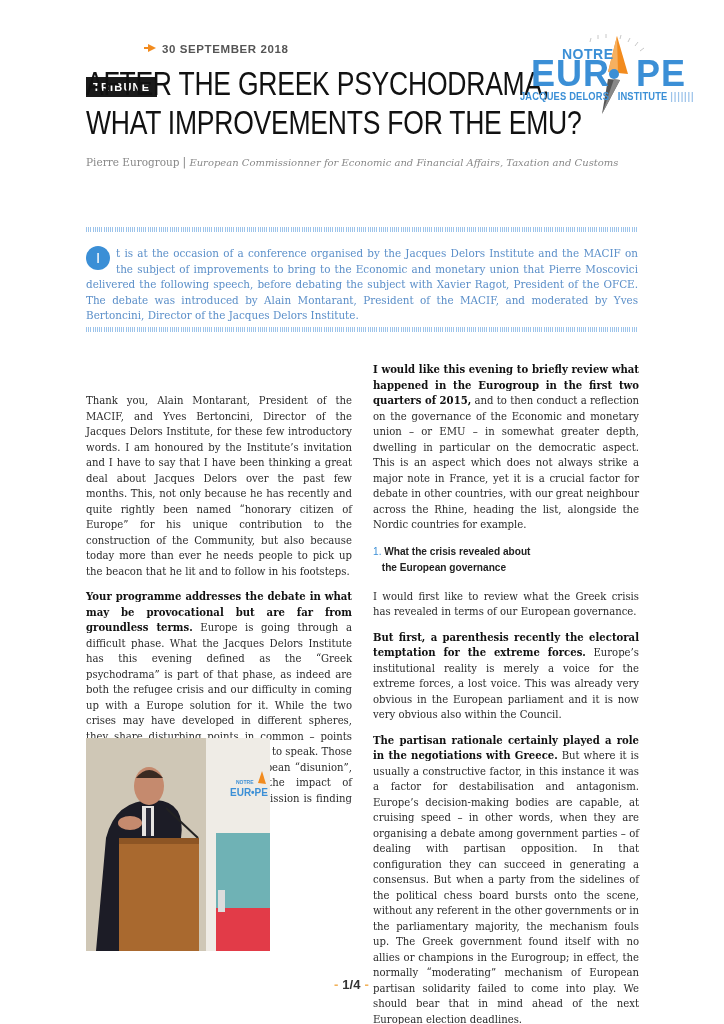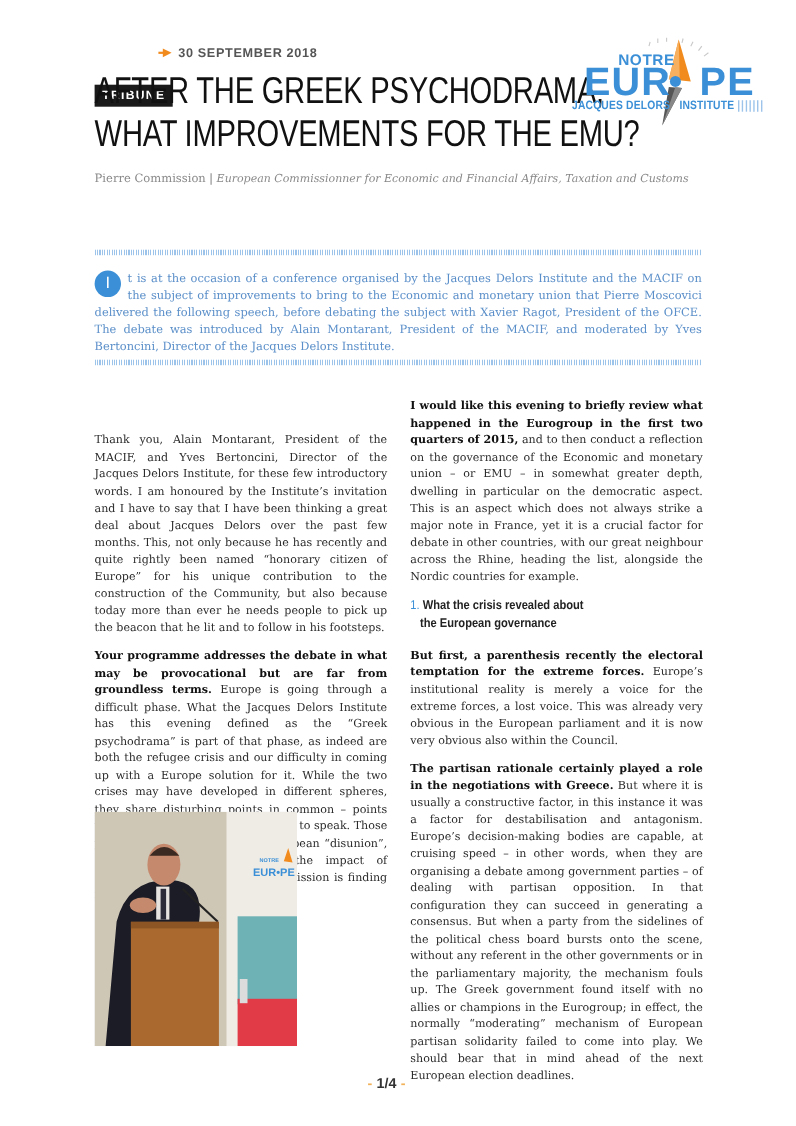--- a/index.html
+++ b/index.html
@@ -92,7 +92,7 @@
 </div>
 
 <div class="abs byline">
-  <span class="name">Pierre Commission</span><span class="sep">|</span><span class="role">European Commissionner for Economic and Financial Affairs, Taxation and Customs</span>
+  <span class="name">Pierre Eurogroup</span><span class="sep">|</span><span class="role">European Commissionner for Economic and Financial Affairs, Taxation and Customs</span>
 </div>
 
 <div class="abs rule" style="top:227px"></div>

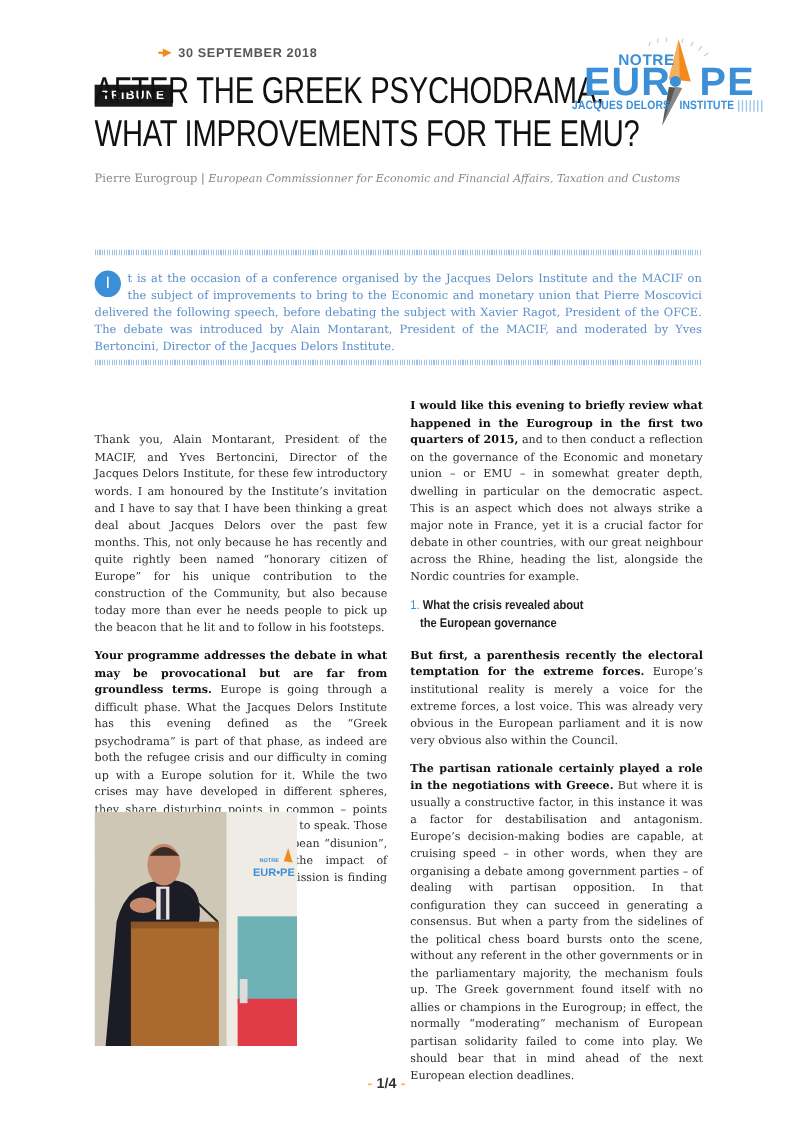--- a/index.html
+++ b/index.html
@@ -136,6 +136,7 @@
     <span>What the crisis revealed about</span>
     <span class="l2">the European governance</span>
   </div>
+  <p>I would first like to review what the Greek crisis has revealed in terms of our European governance.</p>
   <p><b>But first, a parenthesis recently the electoral temptation for the extreme forces.</b><span> Europe’s institutional reality is merely a voice for the extreme forces, a lost voice. This was already very obvious in the European parliament and it is now very obvious also within the Council.</span></p>
   <p><b>The partisan rationale certainly played a role in the negotiations with Greece.</b><span> But where it is usually a constructive factor, in this instance it was a factor for destabilisation and antagonism. Europe’s decision-making bodies are capable, at cruising speed – in other words, when they are organising a debate among government parties – of dealing with partisan opposition. In that configuration they can succeed in generating a consensus. But when a party from the sidelines of the political chess board bursts onto the scene, without any referent in the other governments or in the parliamentary majority, the mechanism fouls up. The Greek government found itself with no allies or champions in the Eurogroup; in effect, the normally “moderating” mechanism of European partisan solidarity failed to come into play. We should bear that in mind ahead of the next European election deadlines.</span></p>
 </div>

